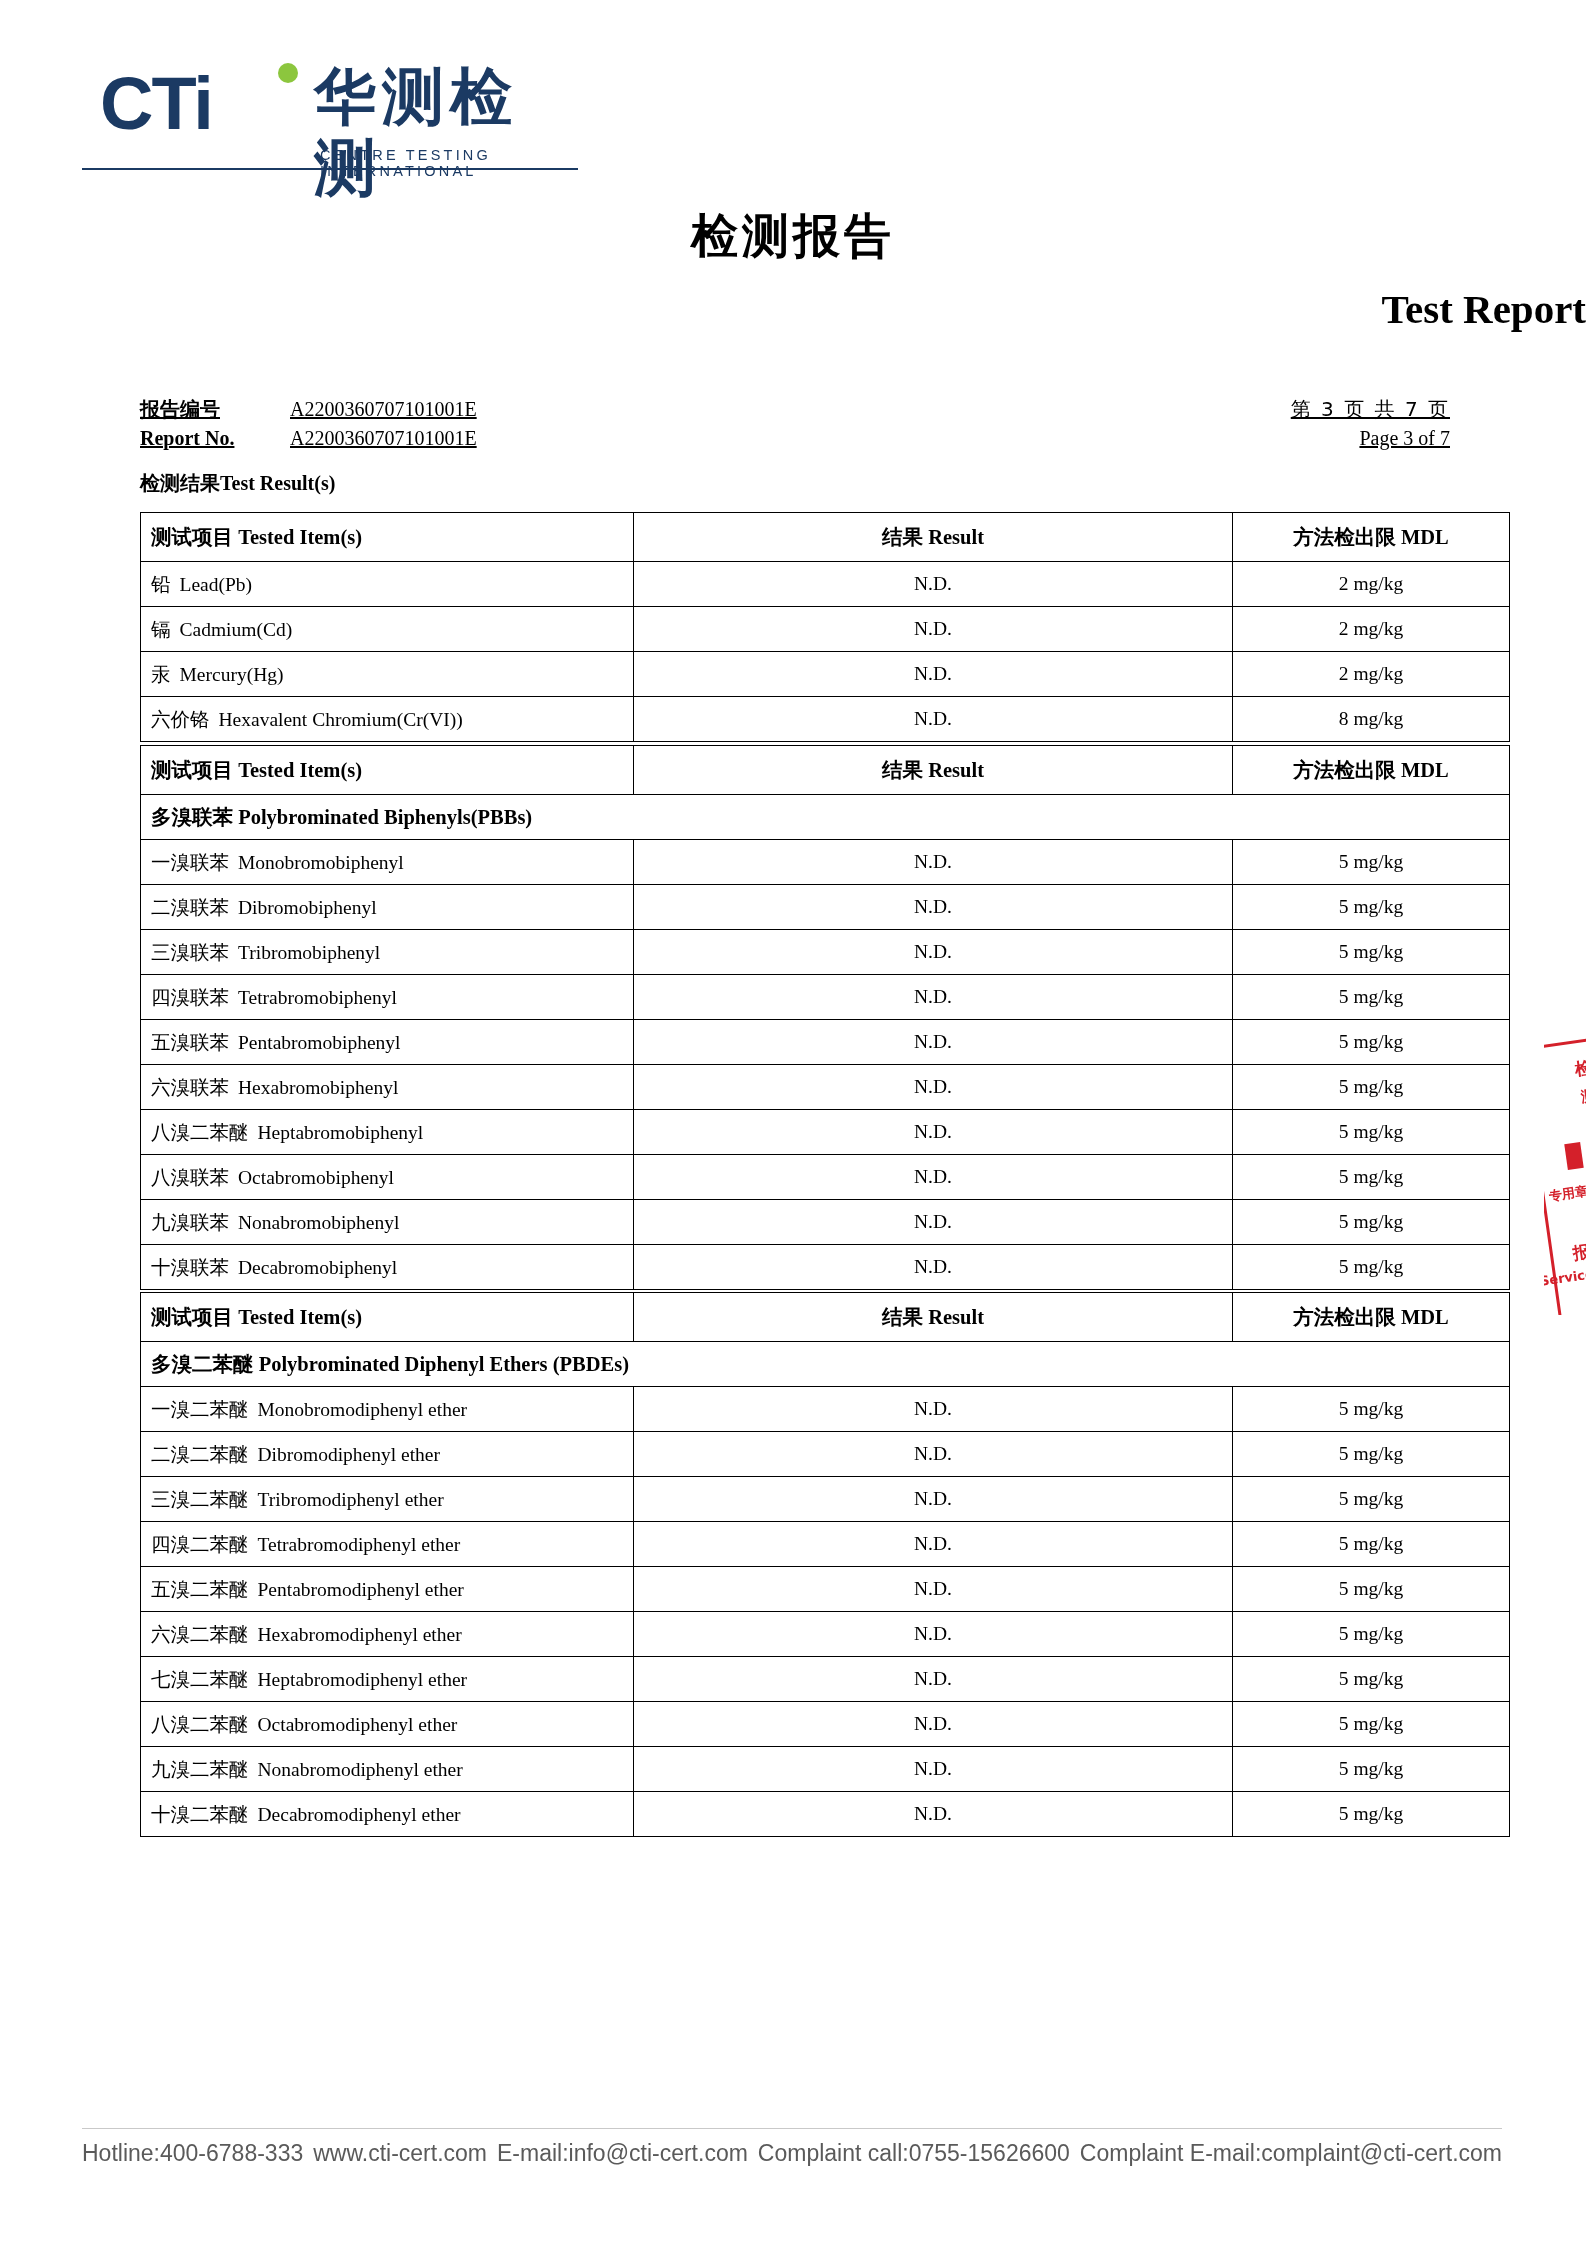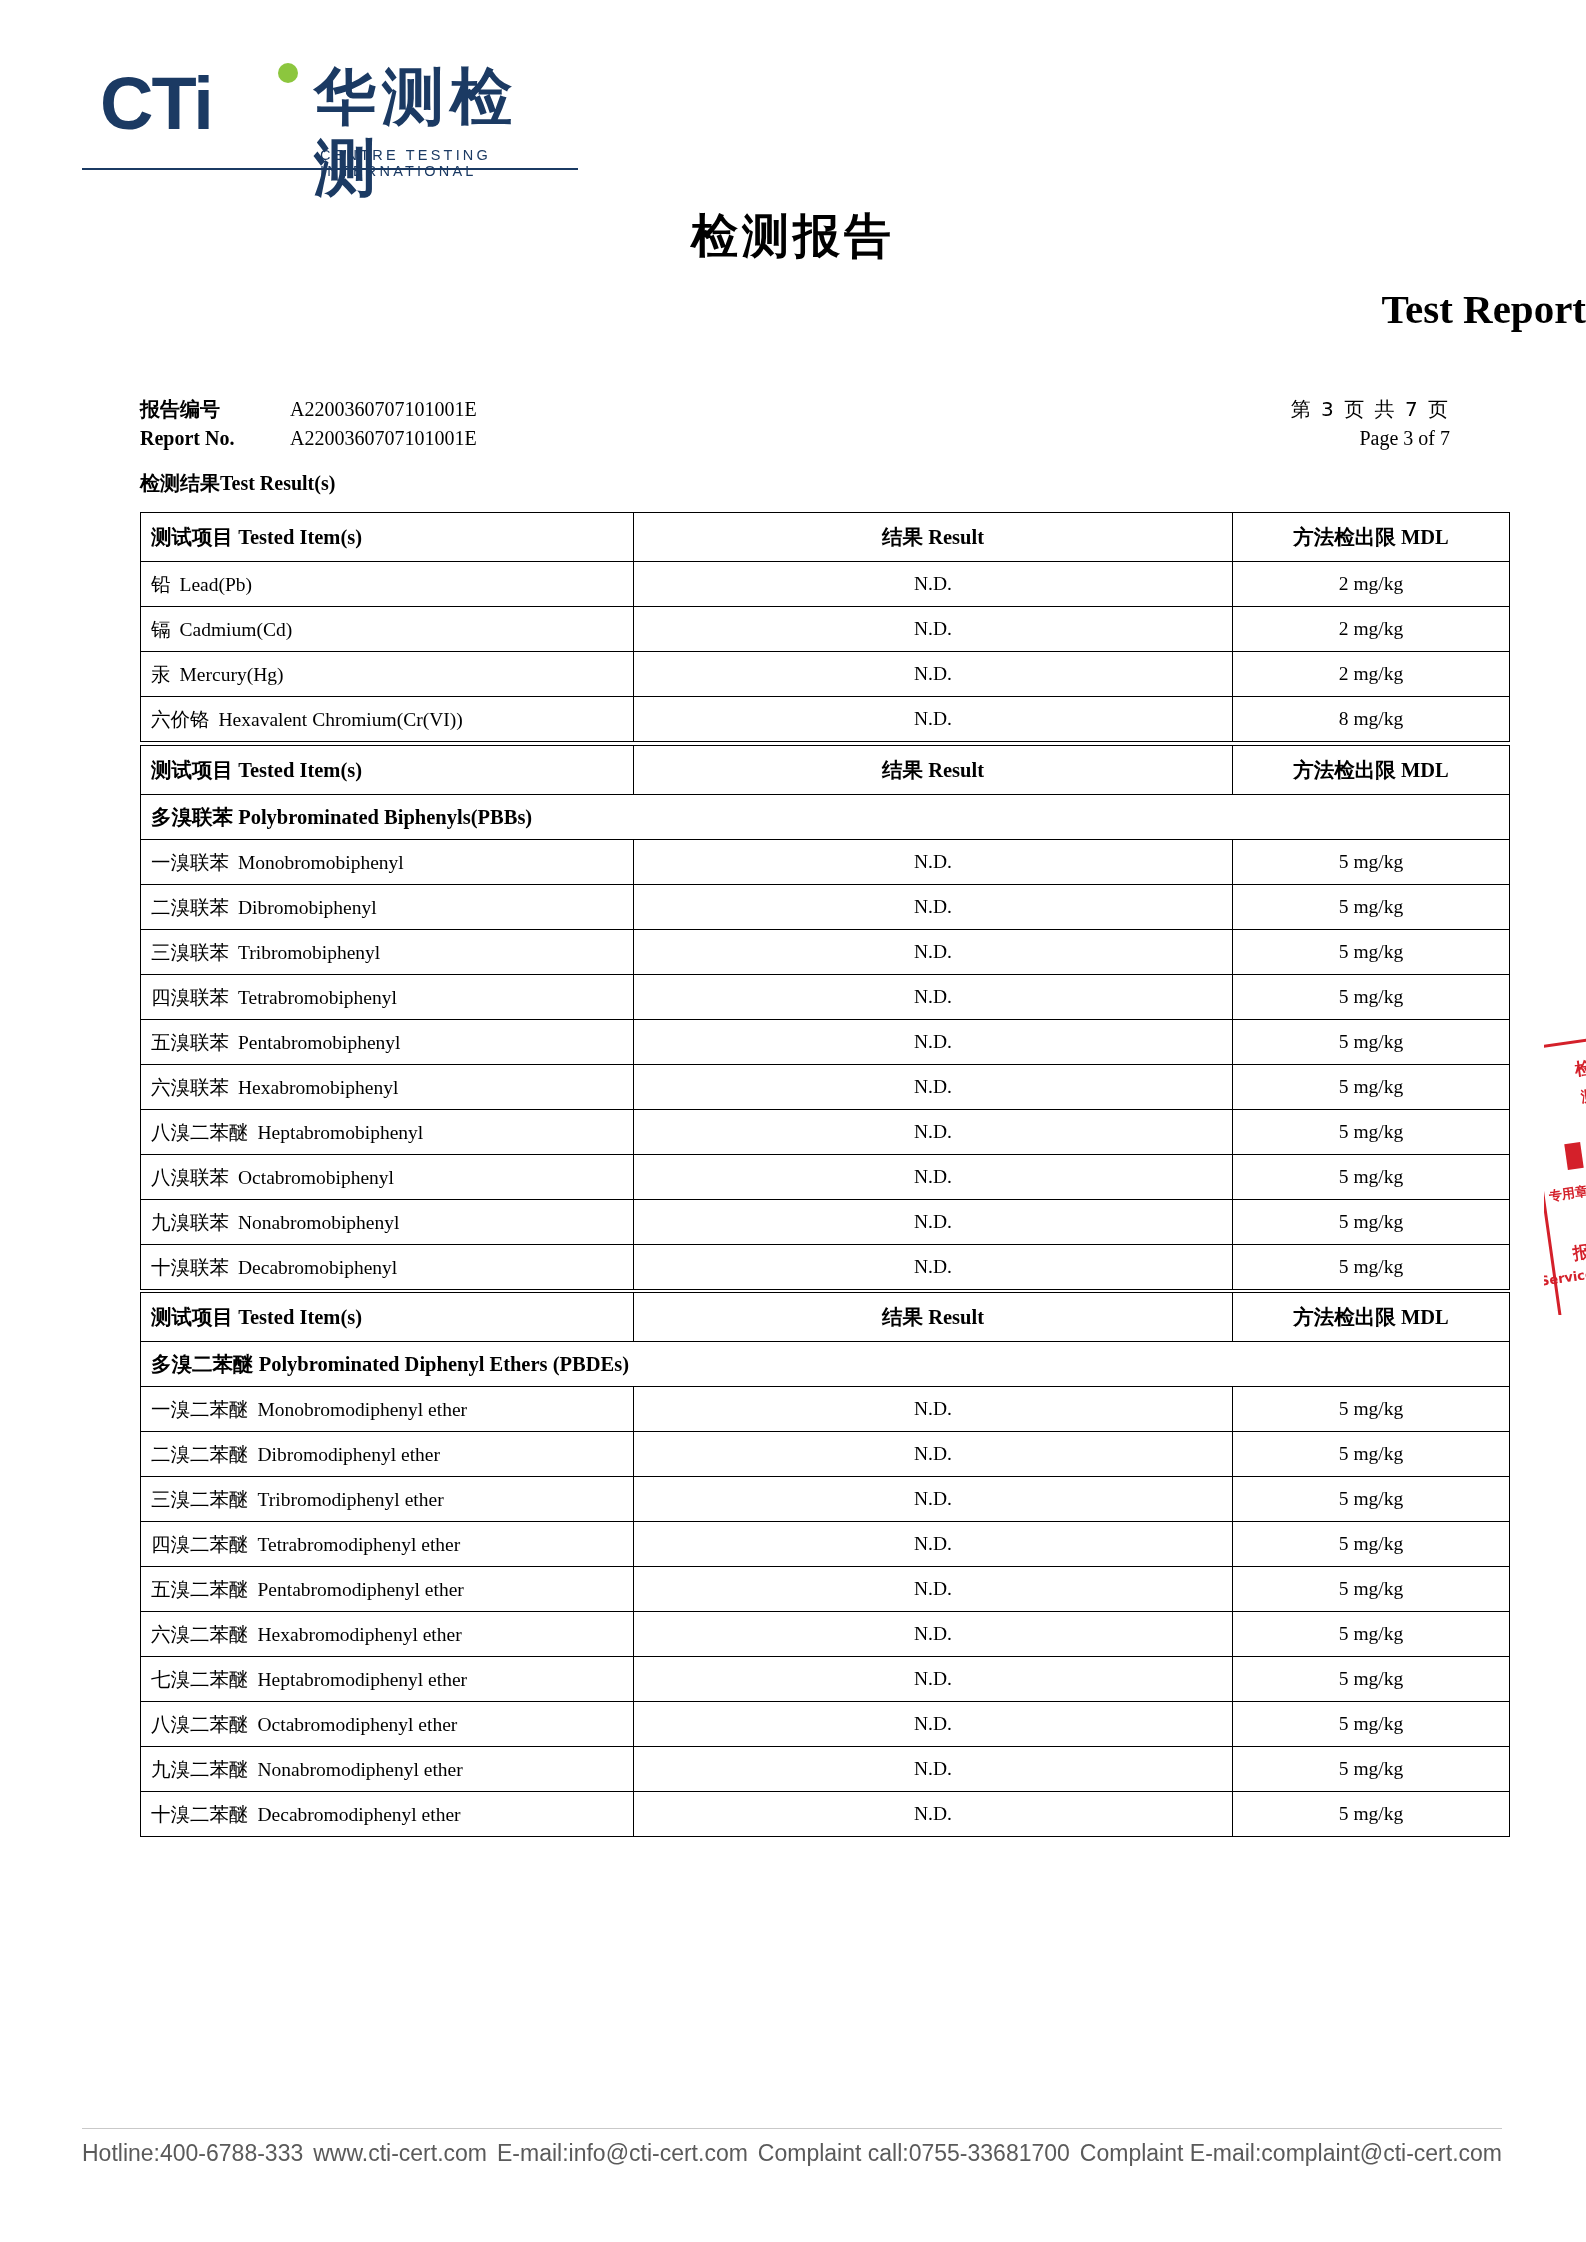--- a/index.html
+++ b/index.html
@@ -116,6 +116,7 @@
     align-items: flex-end;
     justify-content: space-between;
     line-height: 1.45;
+    text-decoration: underline;
   }
   .meta-left {
     display: flex;

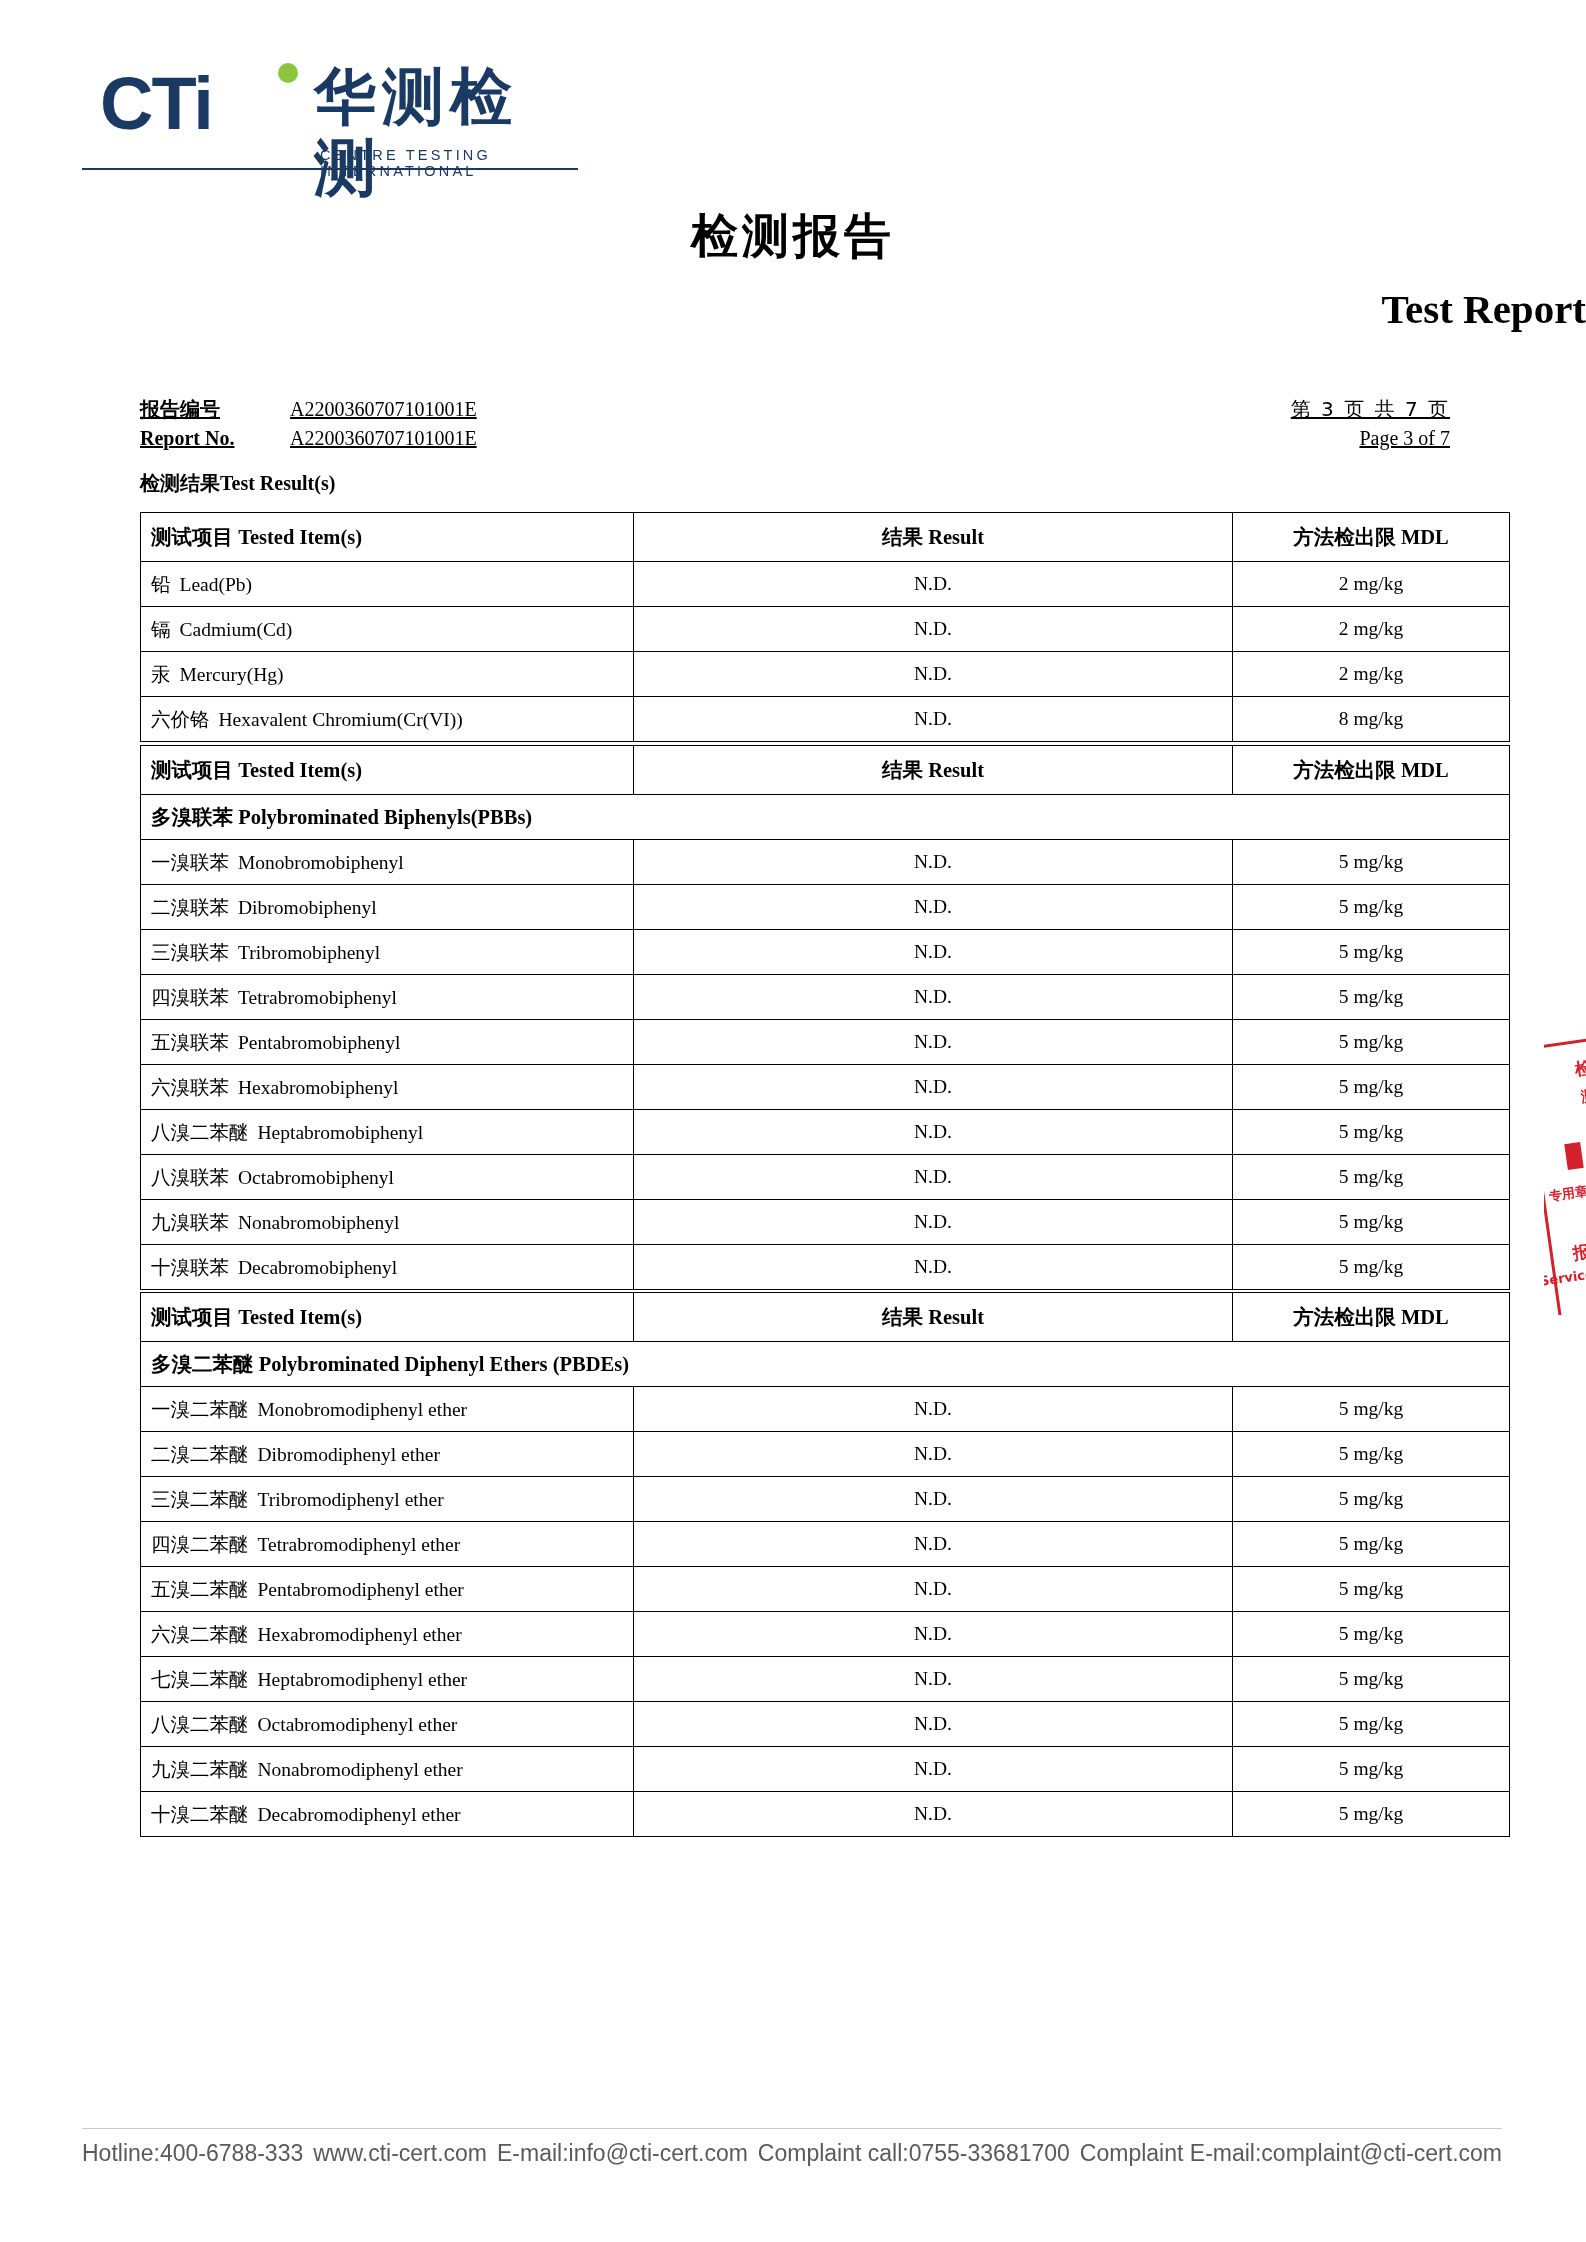--- a/index.html
+++ b/index.html
@@ -500,7 +500,7 @@
     <span>Hotline:400-6788-333</span>
     <span>www.cti-cert.com</span>
     <span>E-mail:info@cti-cert.com</span>
-    <span>Complaint call:0755-33681700</span>
+    <span>Complaint call:0755-15626600</span>
     <span>Complaint E-mail:complaint@cti-cert.com</span>
   </div>
 

